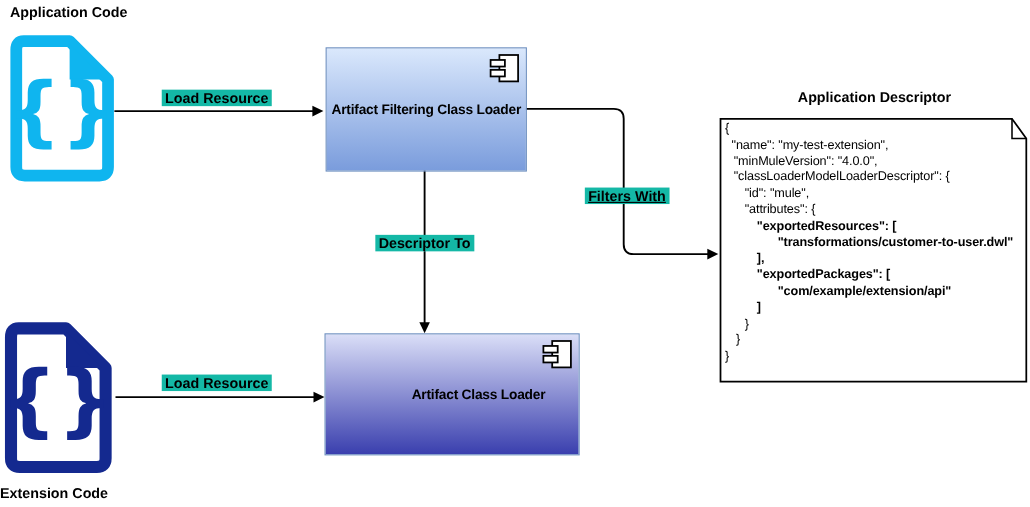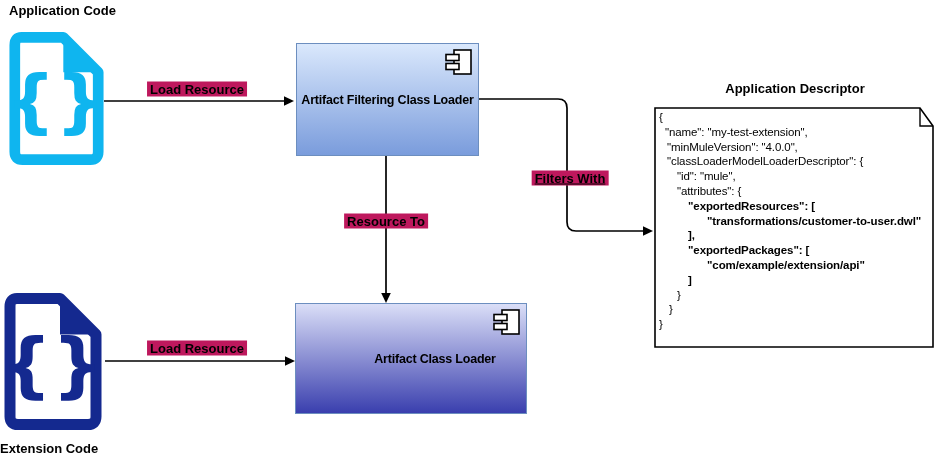--- a/index.html
+++ b/index.html
@@ -27,7 +27,7 @@
   .overlay { position:absolute; left:0; top:0; pointer-events:none; }
   .edge-label {
     position:absolute; transform:translate(-50%,-50%);
-    font-weight:bold; font-size:13px; background:#be185d; padding:0 3px; white-space:nowrap;
+    font-weight:bold; font-size:13px; background:#14b8a6; padding:0 3px; white-space:nowrap;
   }
   .doc-title { position:absolute; left:650px; top:81px; width:290px; text-align:center;
     font-weight:bold; font-size:13px; }

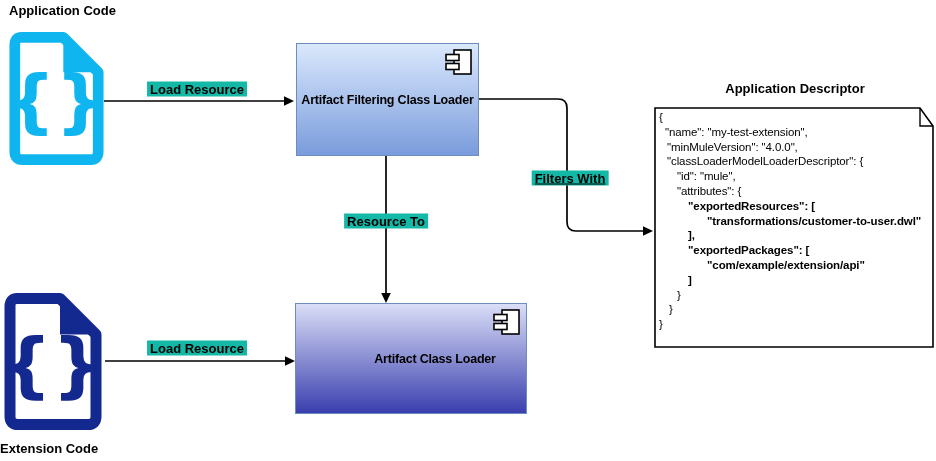--- a/index.html
+++ b/index.html
@@ -111,7 +111,7 @@
 
   <div class="edge-label" style="left:197px; top:89px;">Load Resource</div>
   <div class="edge-label" style="left:197px; top:348px;">Load Resource</div>
-  <div class="edge-label" style="left:386px; top:221px;">Resource To</div>
+  <div class="edge-label" style="left:386px; top:221px;">Descriptor To</div>
   <div class="edge-label" style="left:570px; top:178px;text-decoration:underline;">Filters With</div>
 
   <div class="doc-title">Application Descriptor</div>

